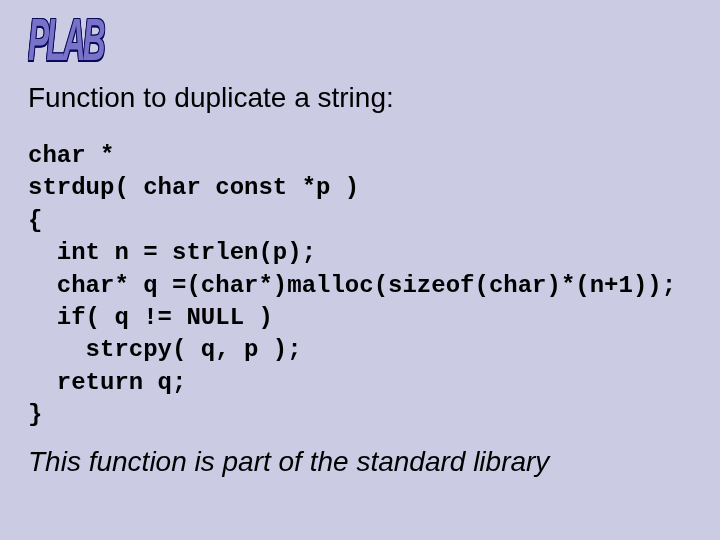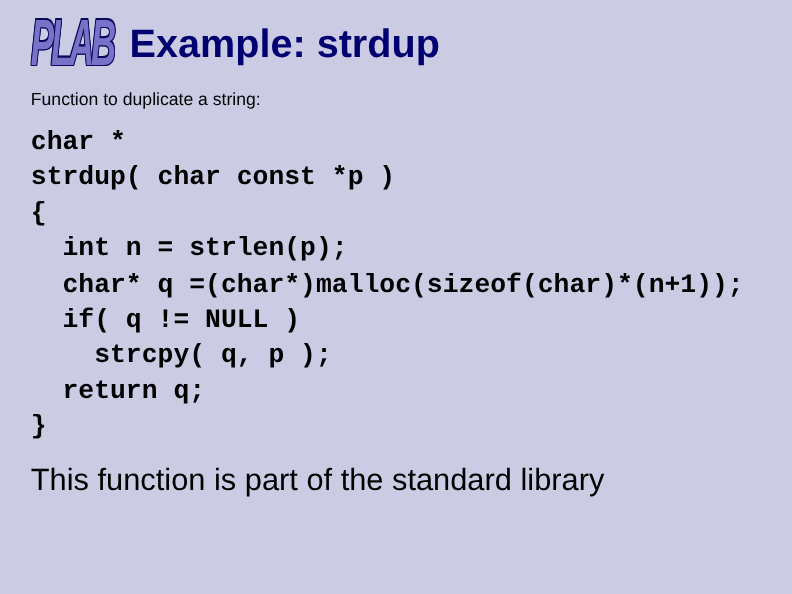--- a/index.html
+++ b/index.html
@@ -70,7 +70,6 @@
 
 <div class="header-row">
   <div class="logo">PLAB</div>
-  <div class="title">Example: strdup</div>
 </div>
 
 <div class="subtitle">Function to duplicate a string:</div>

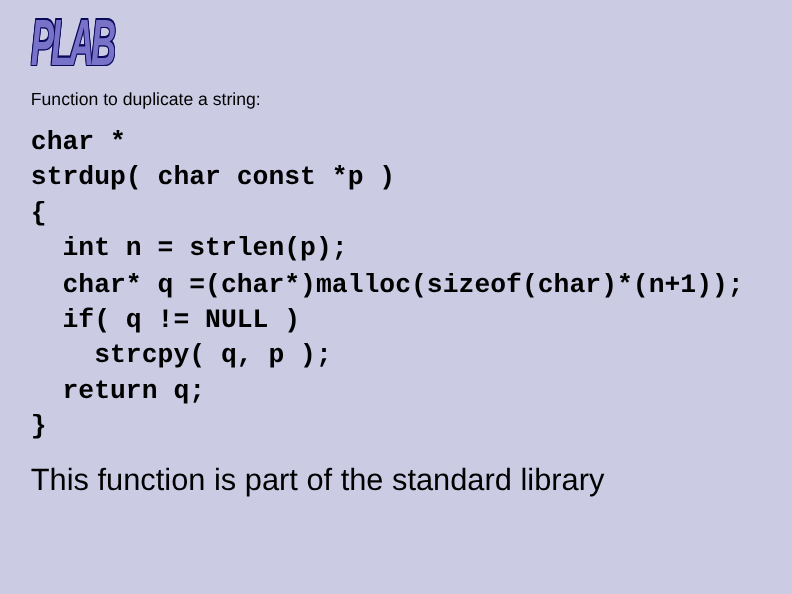--- a/index.html
+++ b/index.html
@@ -47,9 +47,9 @@
     margin-left: -18px;
   }
   .subtitle {
-    font-size: 16px;
+    font-size: 28px;
     color: #000;
-    margin-bottom: 14px;
+    margin-bottom: 26px;
   }
   .code {
     font-family: "Courier New", Courier, monospace;

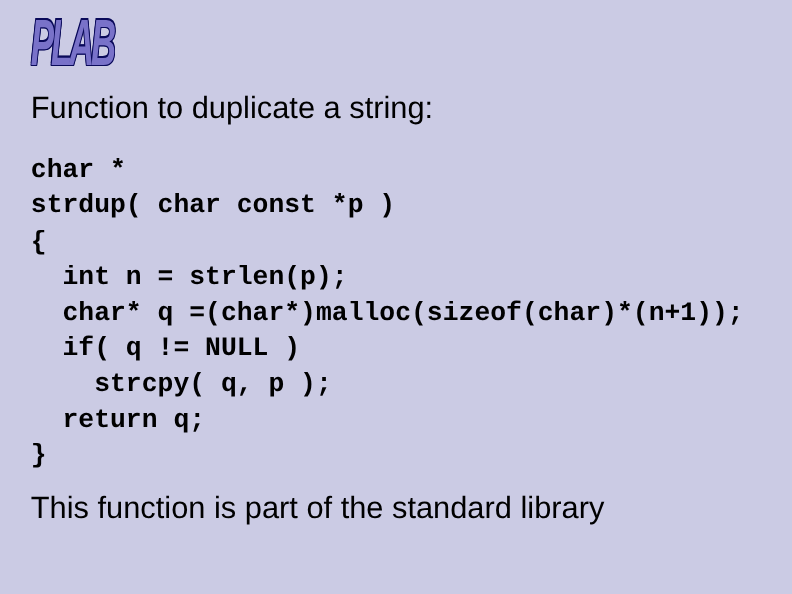--- a/index.html
+++ b/index.html
@@ -63,6 +63,7 @@
   .footnote {
     font-size: 28px;
     color: #000;
+    font-style: italic;
   }
 </style>
 </head>

